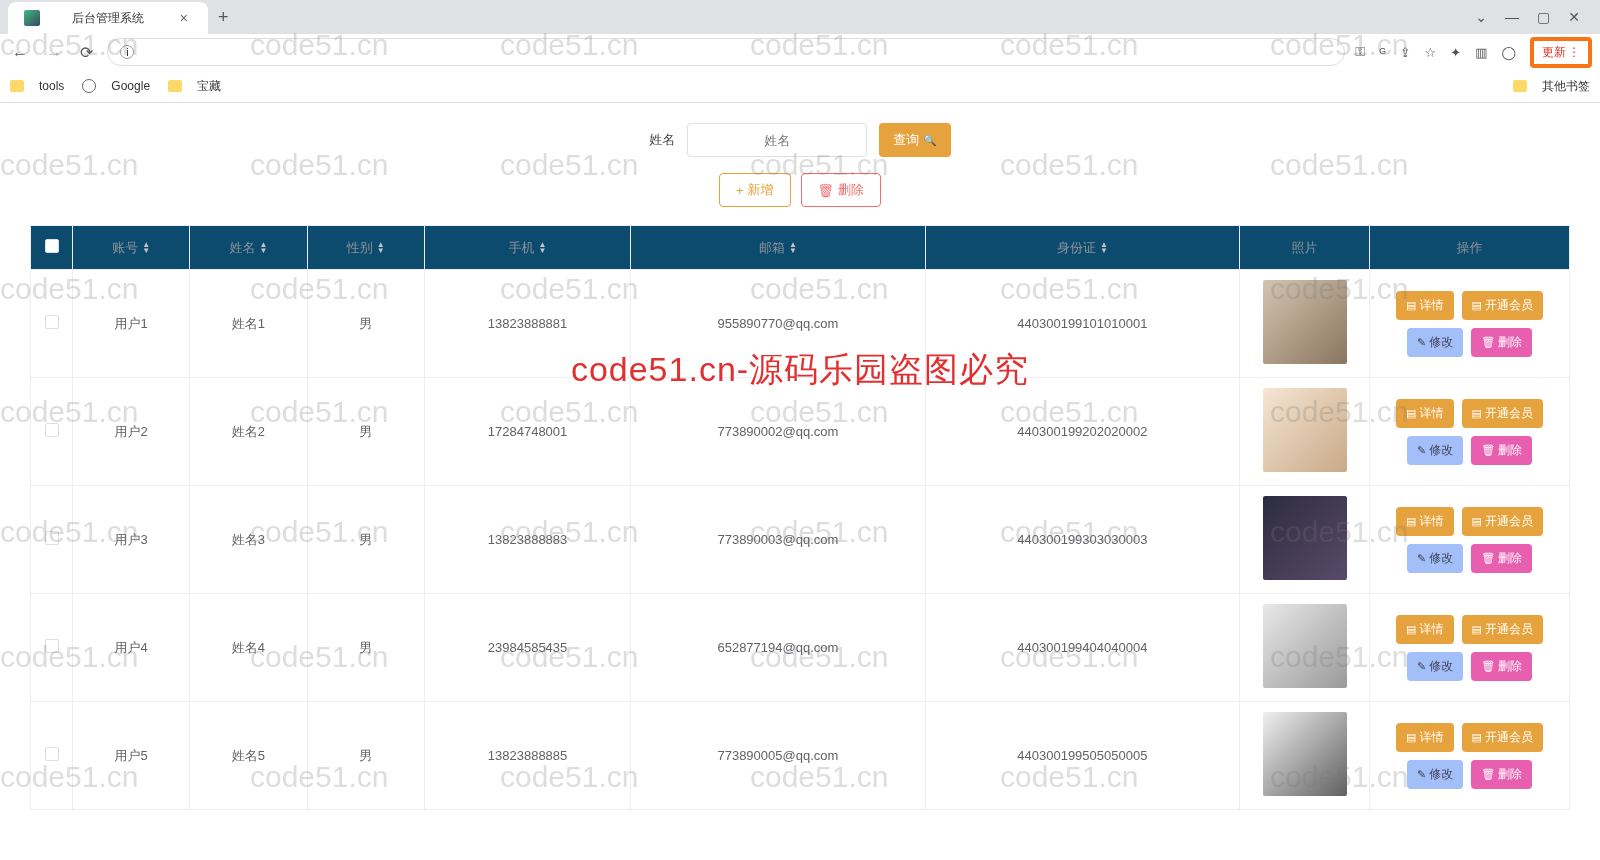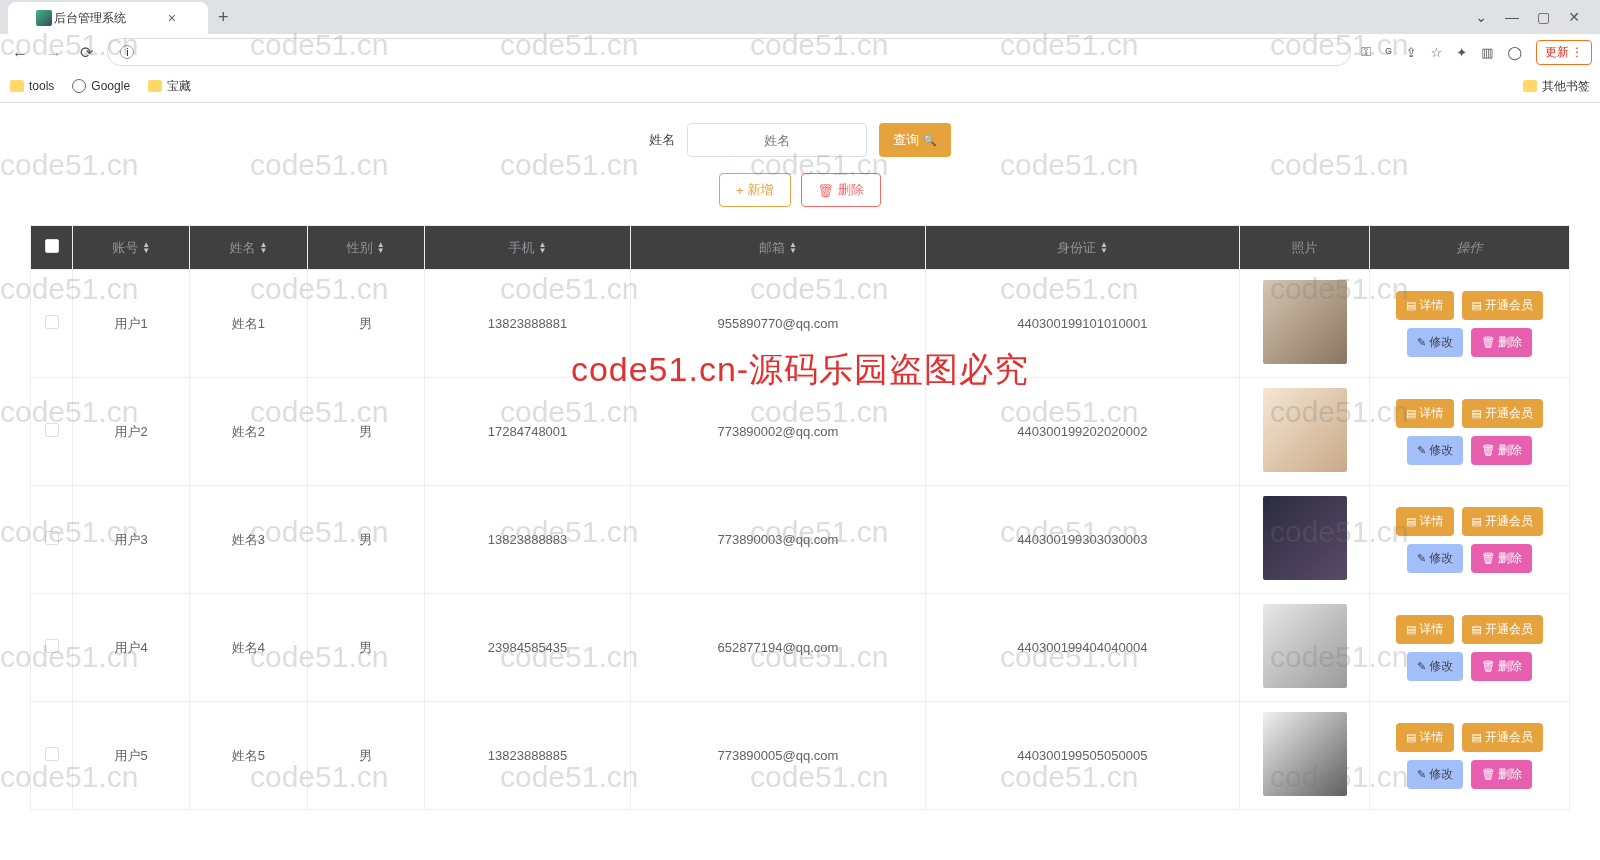--- a/index.html
+++ b/index.html
@@ -8,7 +8,7 @@
     
     .browser-chrome { background: #fff; border-bottom: 1px solid #ddd; }
     .tab-bar { display: flex; align-items: center; height: 34px; background: #dfe1e5; padding: 0 8px; }
-    .tab { display: flex; align-items: center; gap: 2px; background: #fff; padding: 6px 28px; border-radius: 8px 8px 0 0; min-width: 200px; height: 32px; margin-top: 2px; }
+    .tab { display: flex; align-items: center; gap: 9px; background: #fff; padding: 6px 16px; border-radius: 8px 8px 0 0; min-width: 200px; height: 32px; margin-top: 2px; text-align: center; }
     .tab-favicon { width: 16px; height: 16px; background: linear-gradient(135deg,#41b883,#34495e); border-radius: 2px; }
     .tab-title { flex: 1; font-size: 12px; color: #333; }
     .tab-close { font-size: 14px; color: #666; cursor: pointer; padding: 0 4px; }

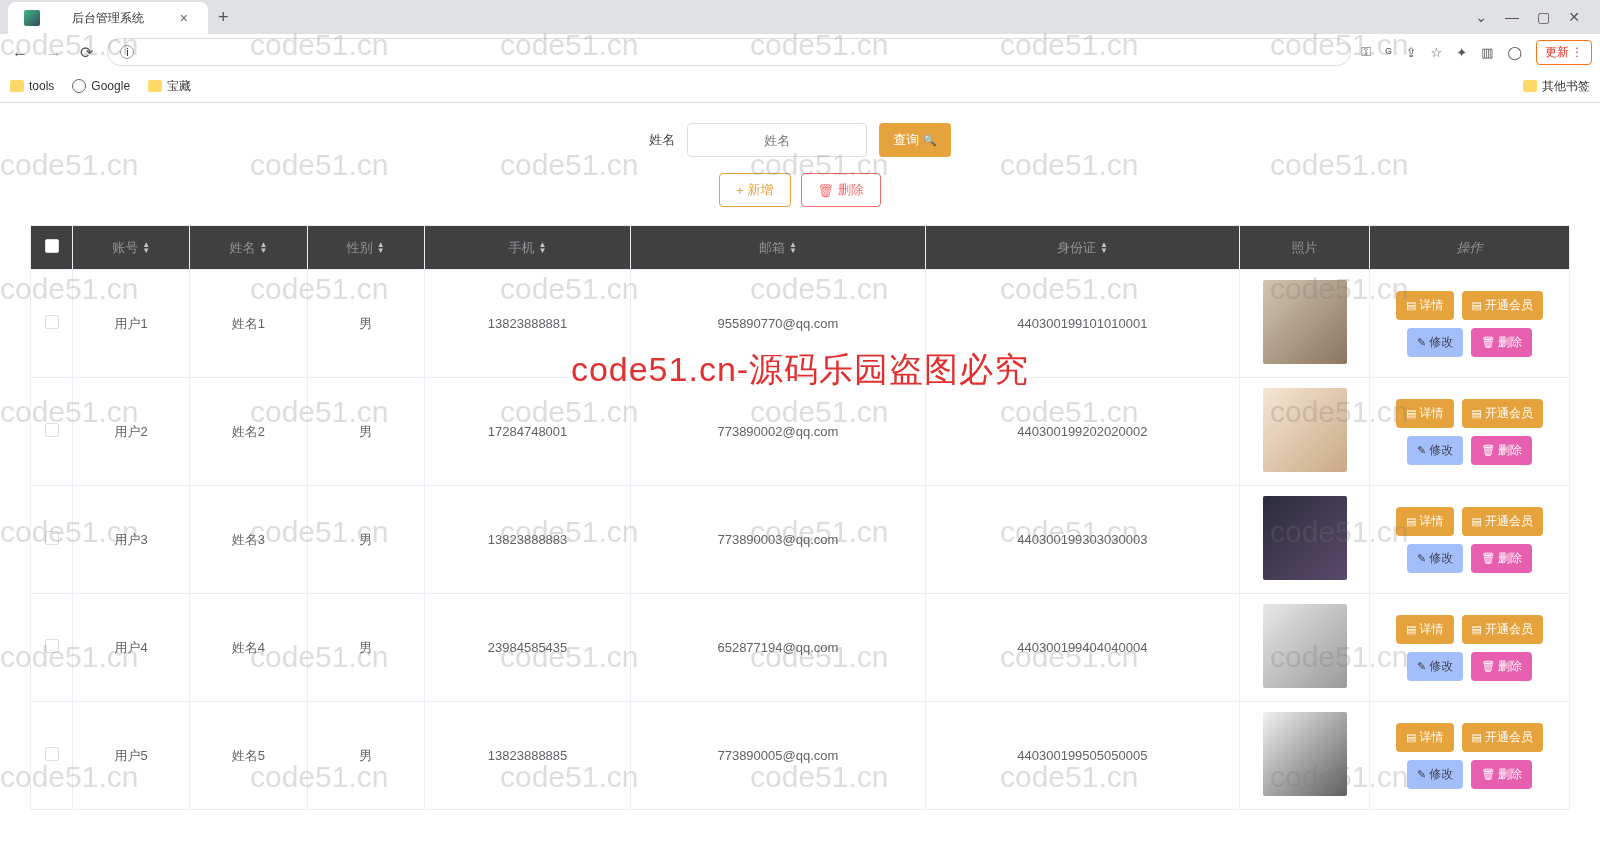--- a/index.html
+++ b/index.html
@@ -24,7 +24,7 @@
     .url-text { flex: 1; font-size: 13px; color: #333; }
     .addr-icons { display: flex; gap: 14px; align-items: center; color: #555; }
     .addr-icons span { cursor: pointer; }
-    .update-btn { border: 1px solid #f97316; color: #d93025; padding: 3px 8px; border-radius: 4px; font-size: 12px; display: flex; align-items: center; gap: 2px; }
+    .update-btn { border: 4px solid #f97316; color: #d93025; padding: 3px 8px; border-radius: 4px; font-size: 12px; display: flex; align-items: center; gap: 2px; }
     
     .bookmarks-bar { display: flex; align-items: center; height: 32px; padding: 0 10px; gap: 18px; font-size: 12px; }
     .bookmark { display: flex; align-items: center; gap: 5px; cursor: pointer; }

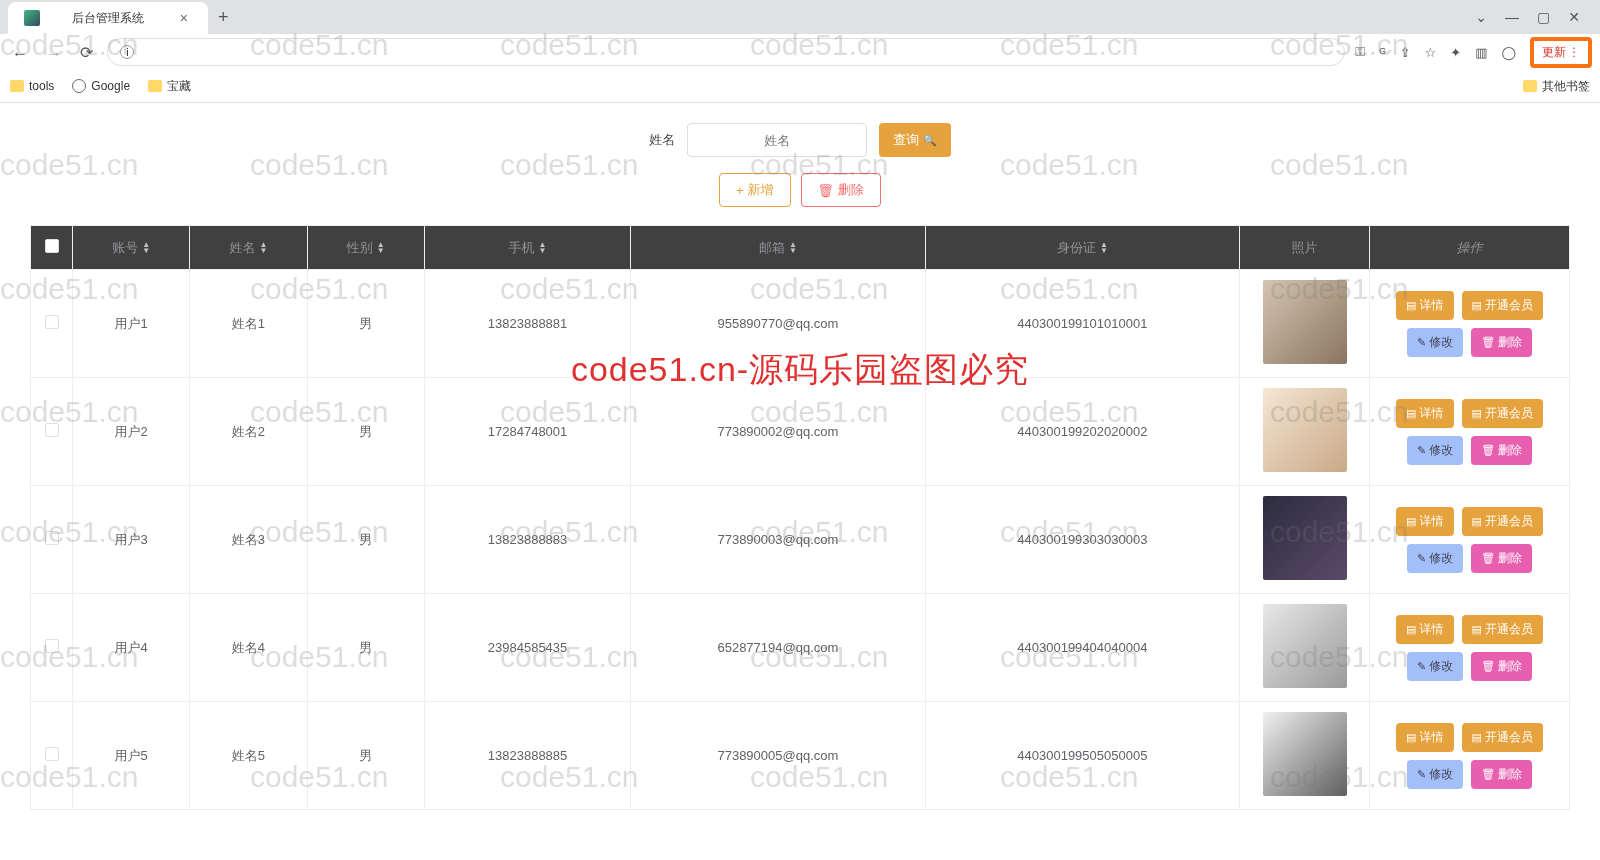--- a/index.html
+++ b/index.html
@@ -27,7 +27,7 @@
     .update-btn { border: 4px solid #f97316; color: #d93025; padding: 3px 8px; border-radius: 4px; font-size: 12px; display: flex; align-items: center; gap: 2px; }
     
     .bookmarks-bar { display: flex; align-items: center; height: 32px; padding: 0 10px; gap: 18px; font-size: 12px; }
-    .bookmark { display: flex; align-items: center; gap: 5px; cursor: pointer; }
+    .bookmark { display: flex; align-items: center; gap: 15px; cursor: pointer; }
     .bk-folder { width: 14px; height: 12px; background: #ffd968; border-radius: 2px; }
     .bk-globe { width: 14px; height: 14px; border: 1px solid #666; border-radius: 50%; }
     .other-bm { margin-left: auto; }

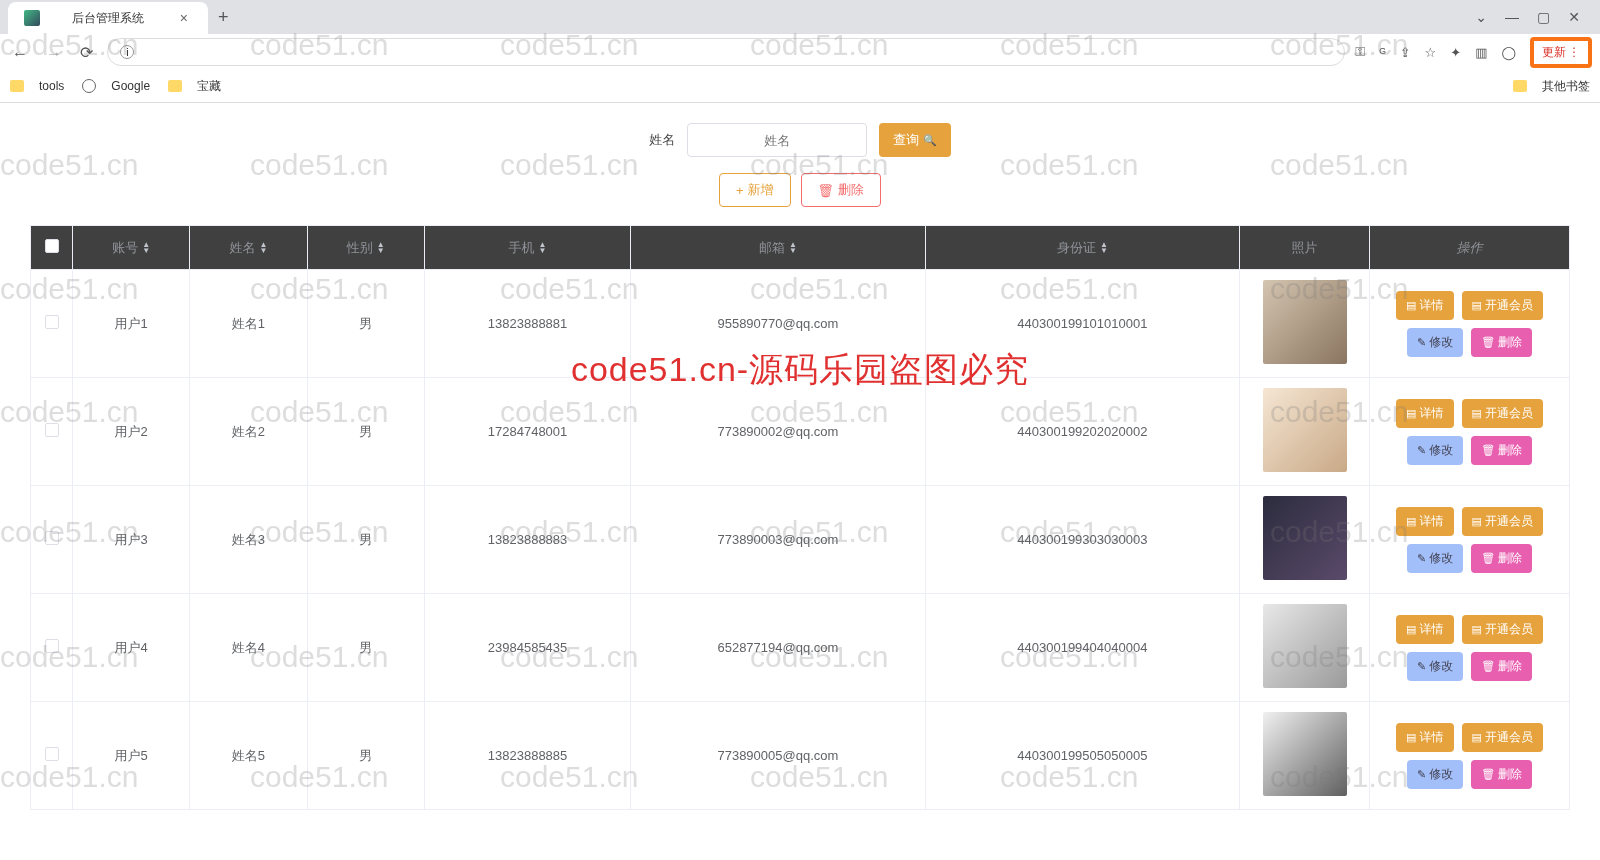--- a/index.html
+++ b/index.html
@@ -46,7 +46,7 @@
     
     .tbl { width: 100%; border-collapse: collapse; }
     .tbl th, .tbl td { border: 1px solid #ebeef5; padding: 10px 8px; text-align: center; font-size: 13px; color: #606266; font-weight: normal; }
-    .tbl th { background: #404040; color: #909399; height: 44px; }
+    .tbl th { background: #0c4a6e; color: #909399; height: 44px; }
     .tbl td { height: 108px; }
     .sort-arrows { display: inline-flex; flex-direction: column; margin-left: 4px; line-height: 6px; font-size: 8px; color: #c0c4cc; vertical-align: middle; }
     .checkbox { width: 14px; height: 14px; border: 1px solid #dcdfe6; border-radius: 2px; display: inline-block; background:#fff; }

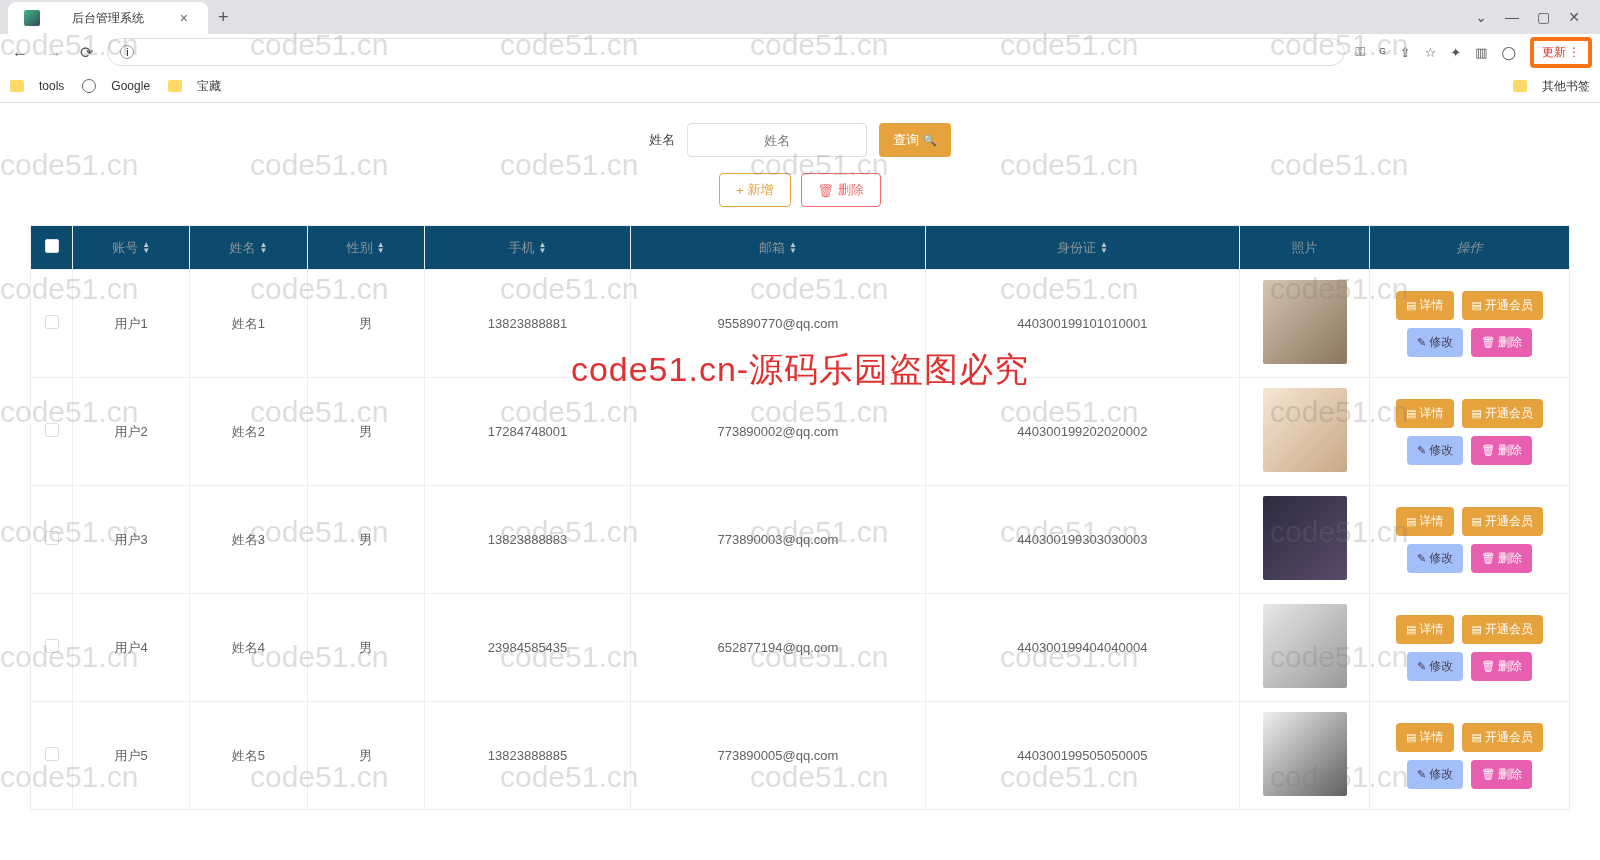--- a/index.html
+++ b/index.html
@@ -70,7 +70,7 @@
     .wm-center { position: absolute; top: 43%; left: 50%; transform: translate(-50%,-50%); color: #e03030; font-size: 34px; font-weight: 500; letter-spacing: 1px; white-space:nowrap; }
     
     .col-chk { width: 42px; }
-    .col-op { width: 200px; font-style: italic; }
+    .col-op { width: 200px; }
     .col-photo { width: 130px; }
   </style>
 </head>

